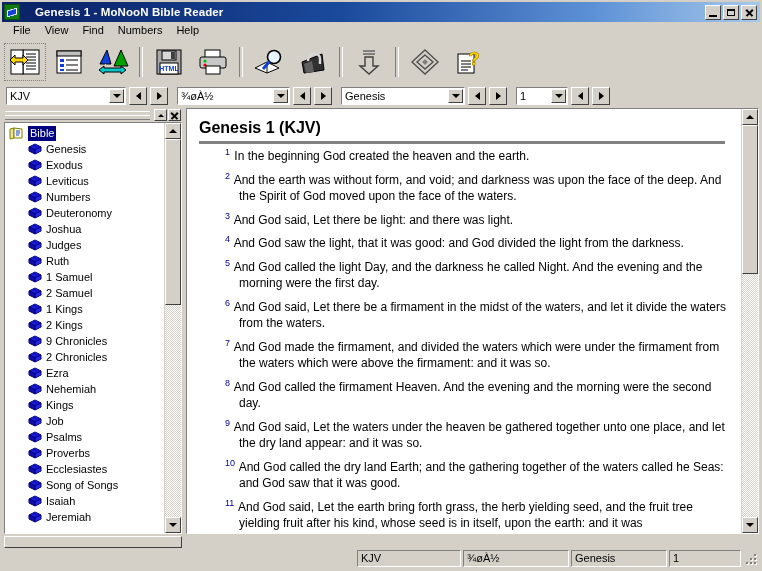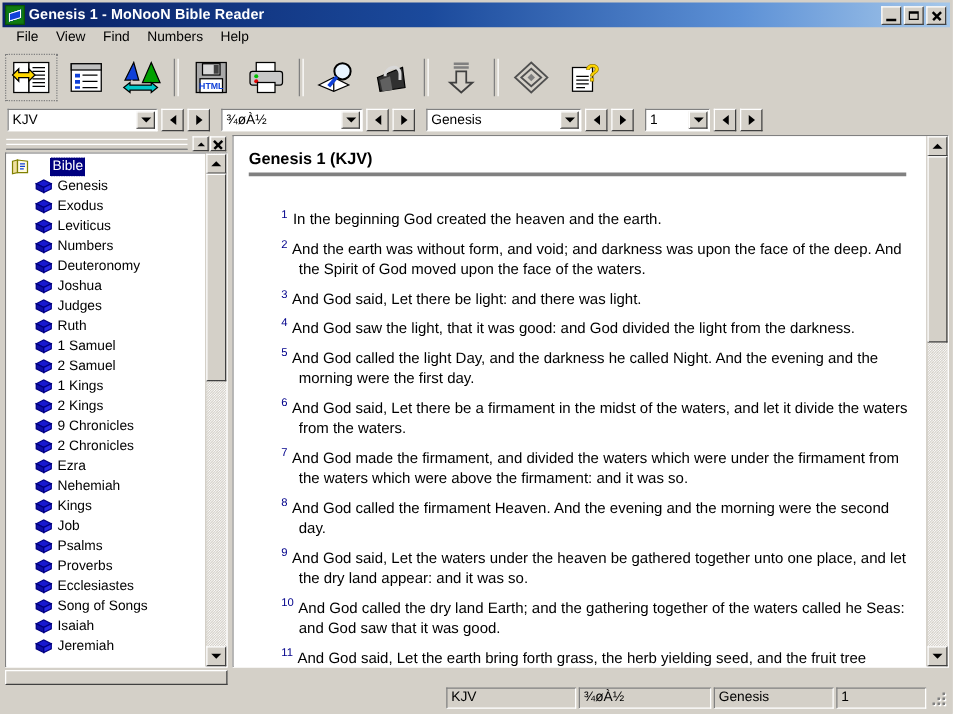--- a/index.html
+++ b/index.html
@@ -23,6 +23,7 @@
     background:linear-gradient(to right,#0a246a 0%,#0a246a 6%,#1b4a9c 45%,#5d91d6 78%,#a6c8ea 100%);
     display:flex;align-items:center;
     flex:0 0 auto;
+    gap:12px;
   }
   .tb-icon{
     width:16px;height:16px;margin:0 3px 0 2px;

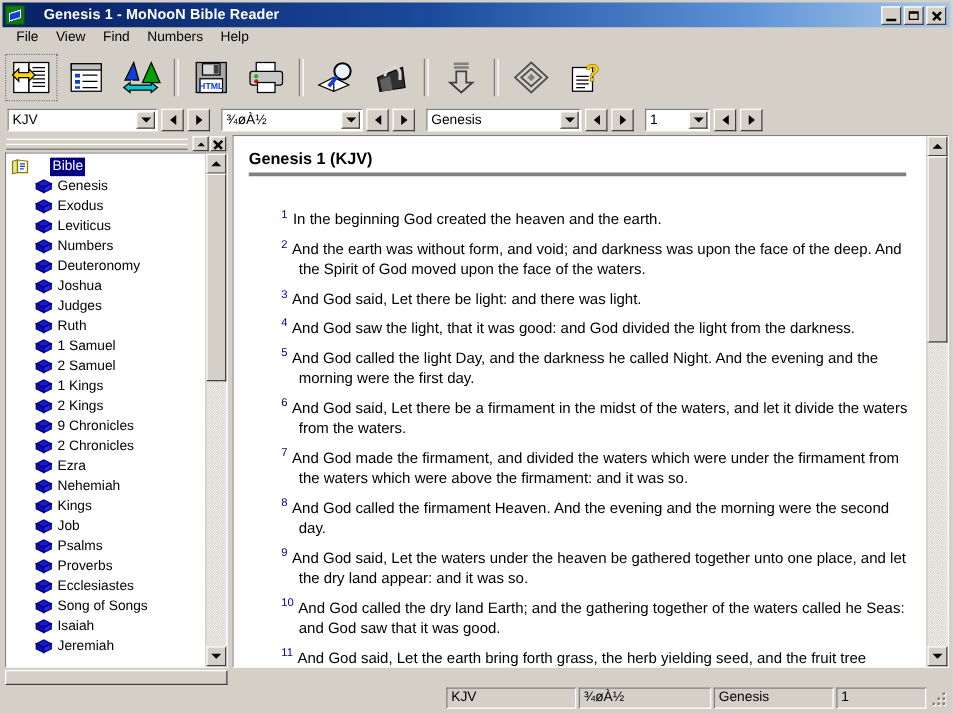--- a/index.html
+++ b/index.html
@@ -182,7 +182,7 @@
     height:16px;display:flex;align-items:center;font-size:11px;color:#000;
     white-space:nowrap;
   }
-  .trow.root{padding-left:2px;gap:12px;}
+  .trow.root{padding-left:2px;}
   .trow.child{padding-left:20px;}
   .tlabel{margin-left:4px;line-height:15px;}
   .trow.root .tlabel{background:#000080;color:#fff;padding:0 2px;

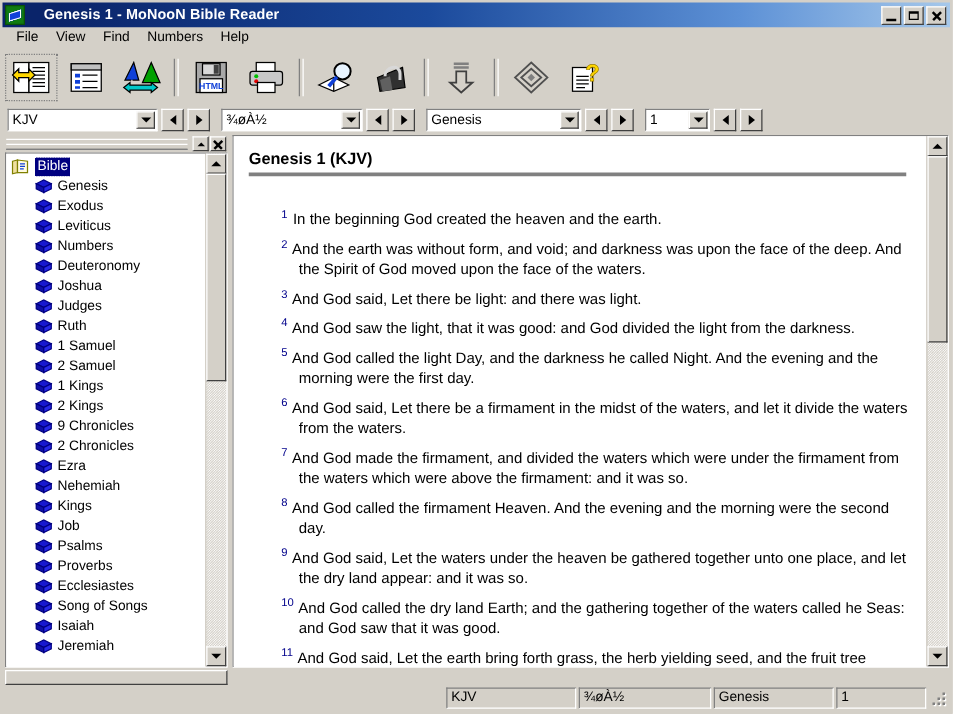--- a/index.html
+++ b/index.html
@@ -227,7 +227,7 @@
     padding:10px 12px 0 10px;min-width:0;
   }
   .chapter-title{
-    font-size:13px;font-weight:bold;color:#000;margin:0 0 4px 2px;
+    font-size:16px;font-weight:bold;color:#000;margin:0 0 4px 2px;
   }
   .rule{height:3px;background:#808080;margin:0 4px 0 2px;}
   .verses{margin-top:22px;padding-left:28px;}

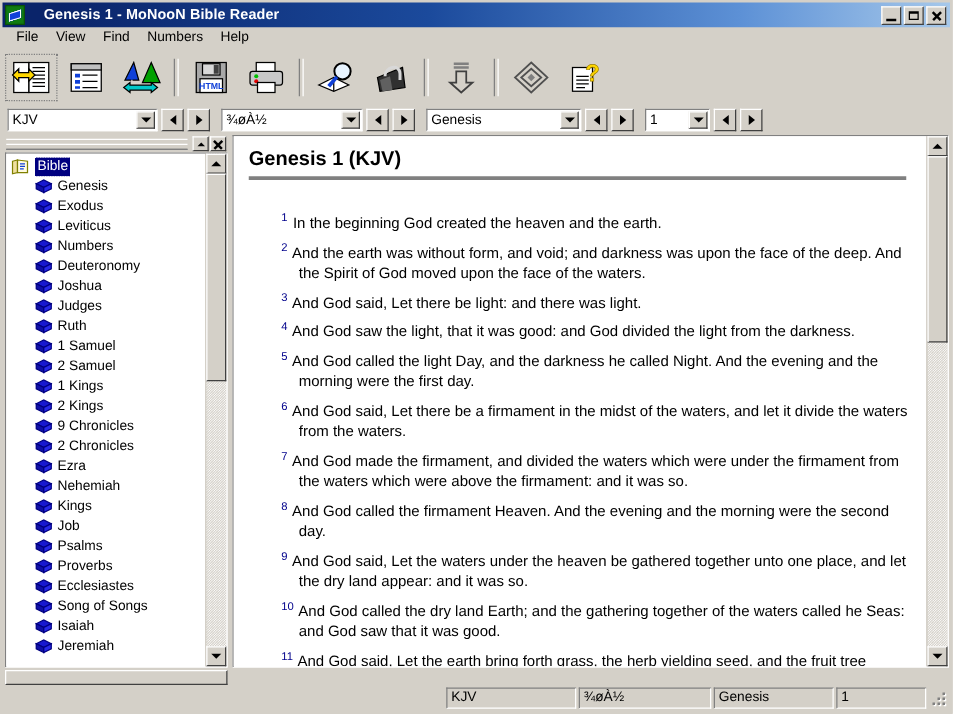--- a/index.html
+++ b/index.html
@@ -230,7 +230,7 @@
     font-size:16px;font-weight:bold;color:#000;margin:0 0 4px 2px;
   }
   .rule{height:3px;background:#808080;margin:0 4px 0 2px;}
-  .verses{margin-top:22px;padding-left:28px;}
+  .verses{padding-left:28px;}
   .verse{
     font-size:12px;color:#000;line-height:16.5px;
     margin-bottom:3px;text-indent:-14px;padding-left:14px;

